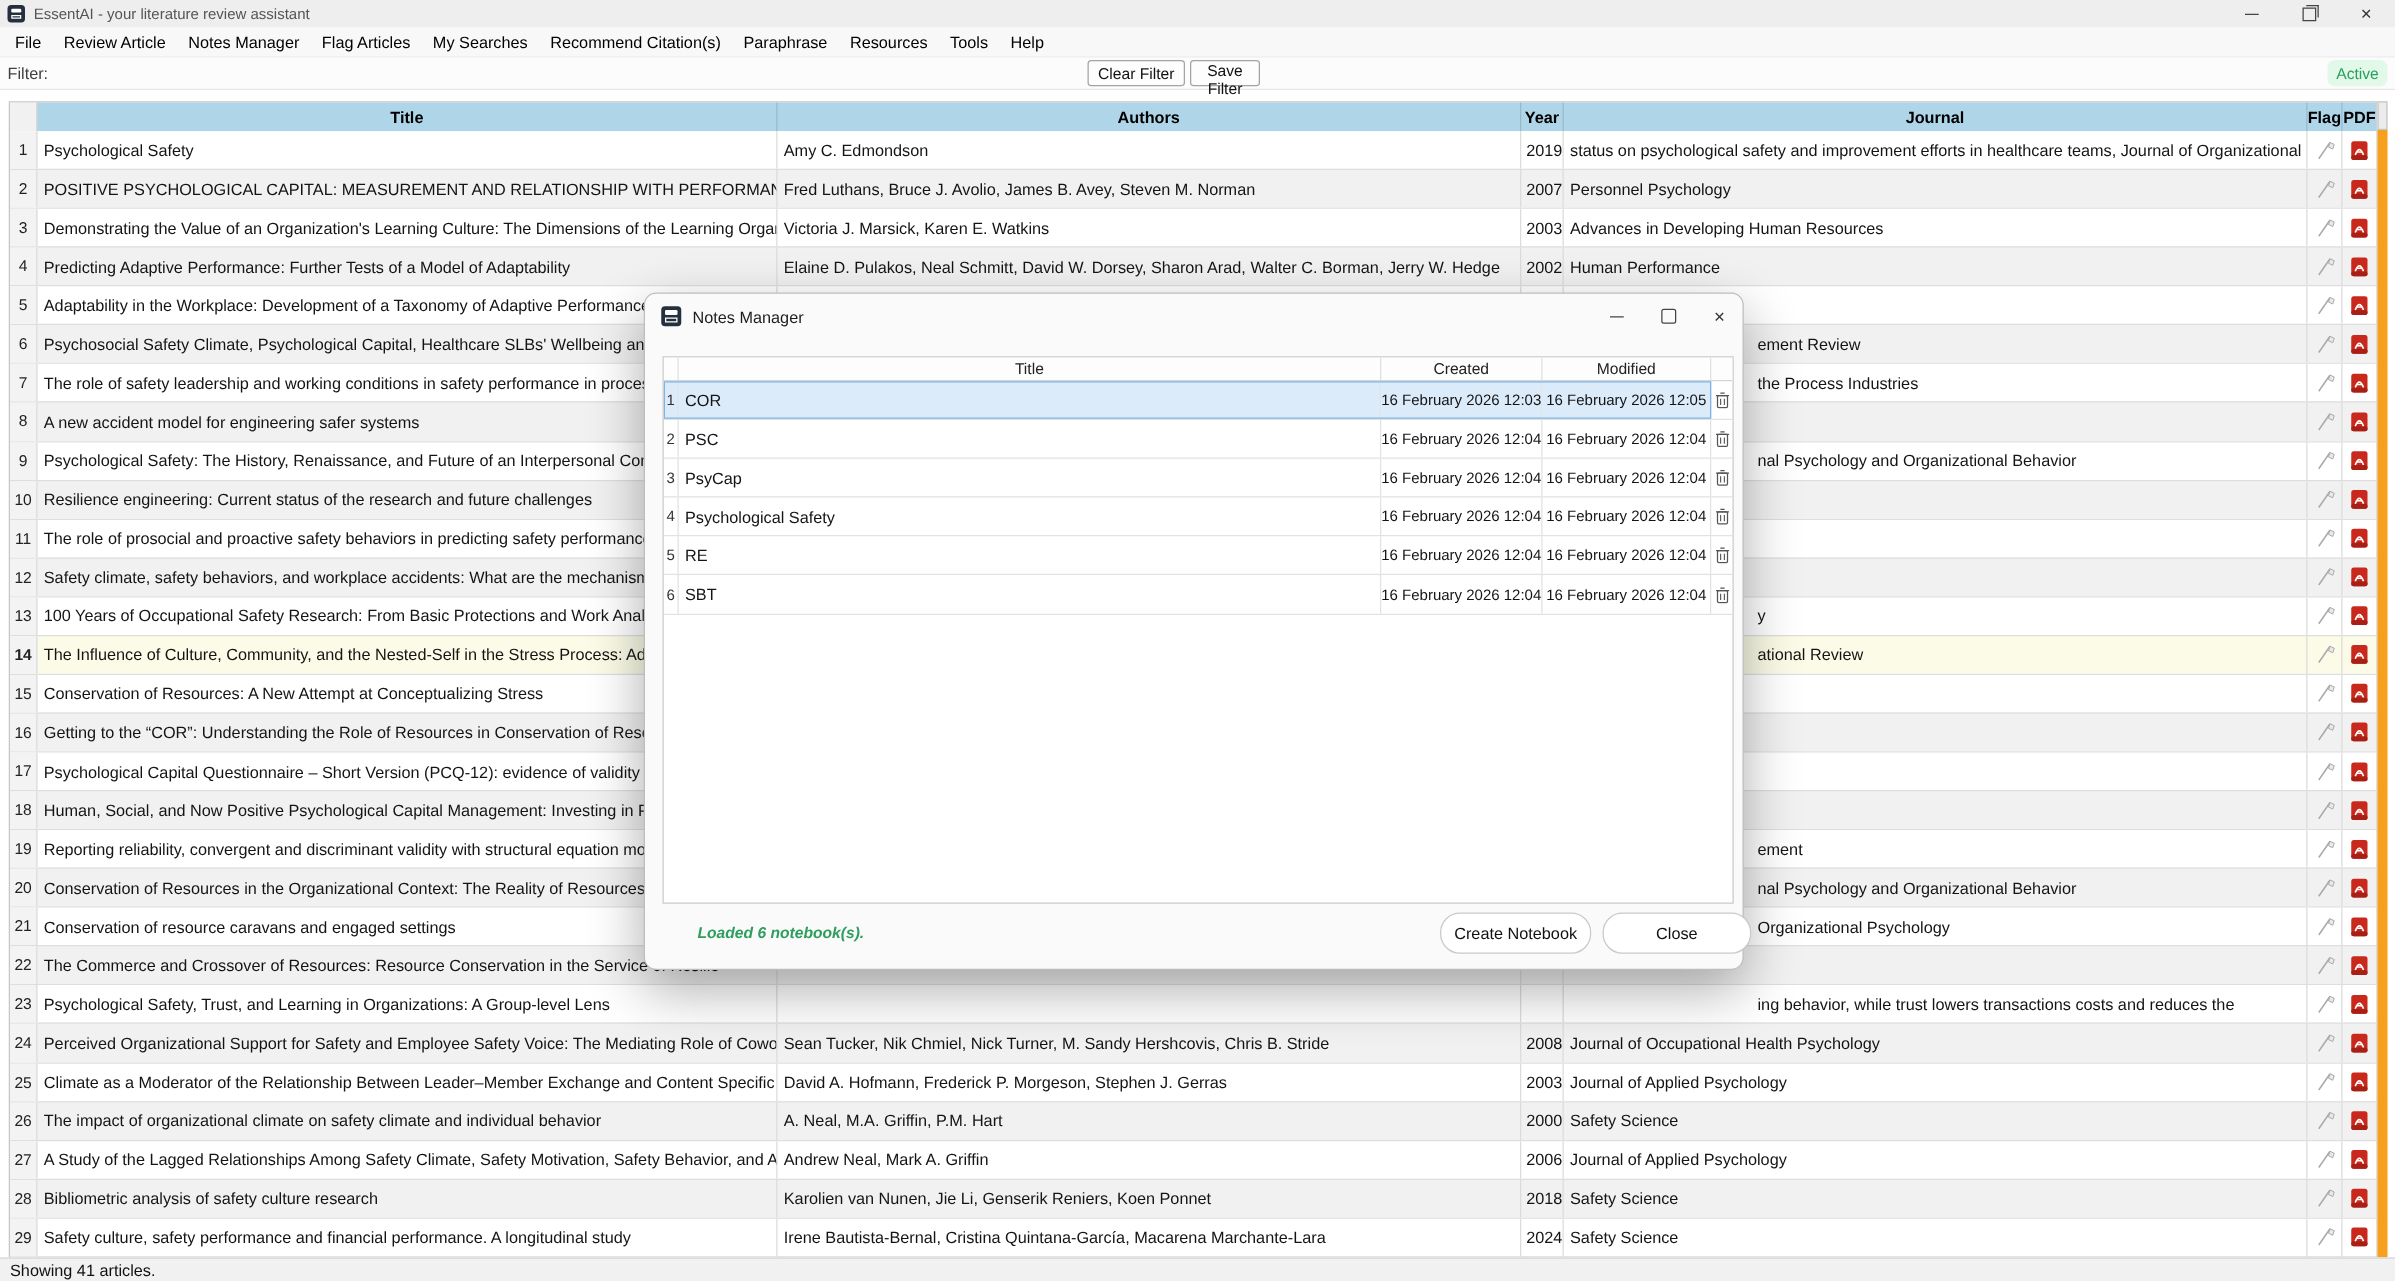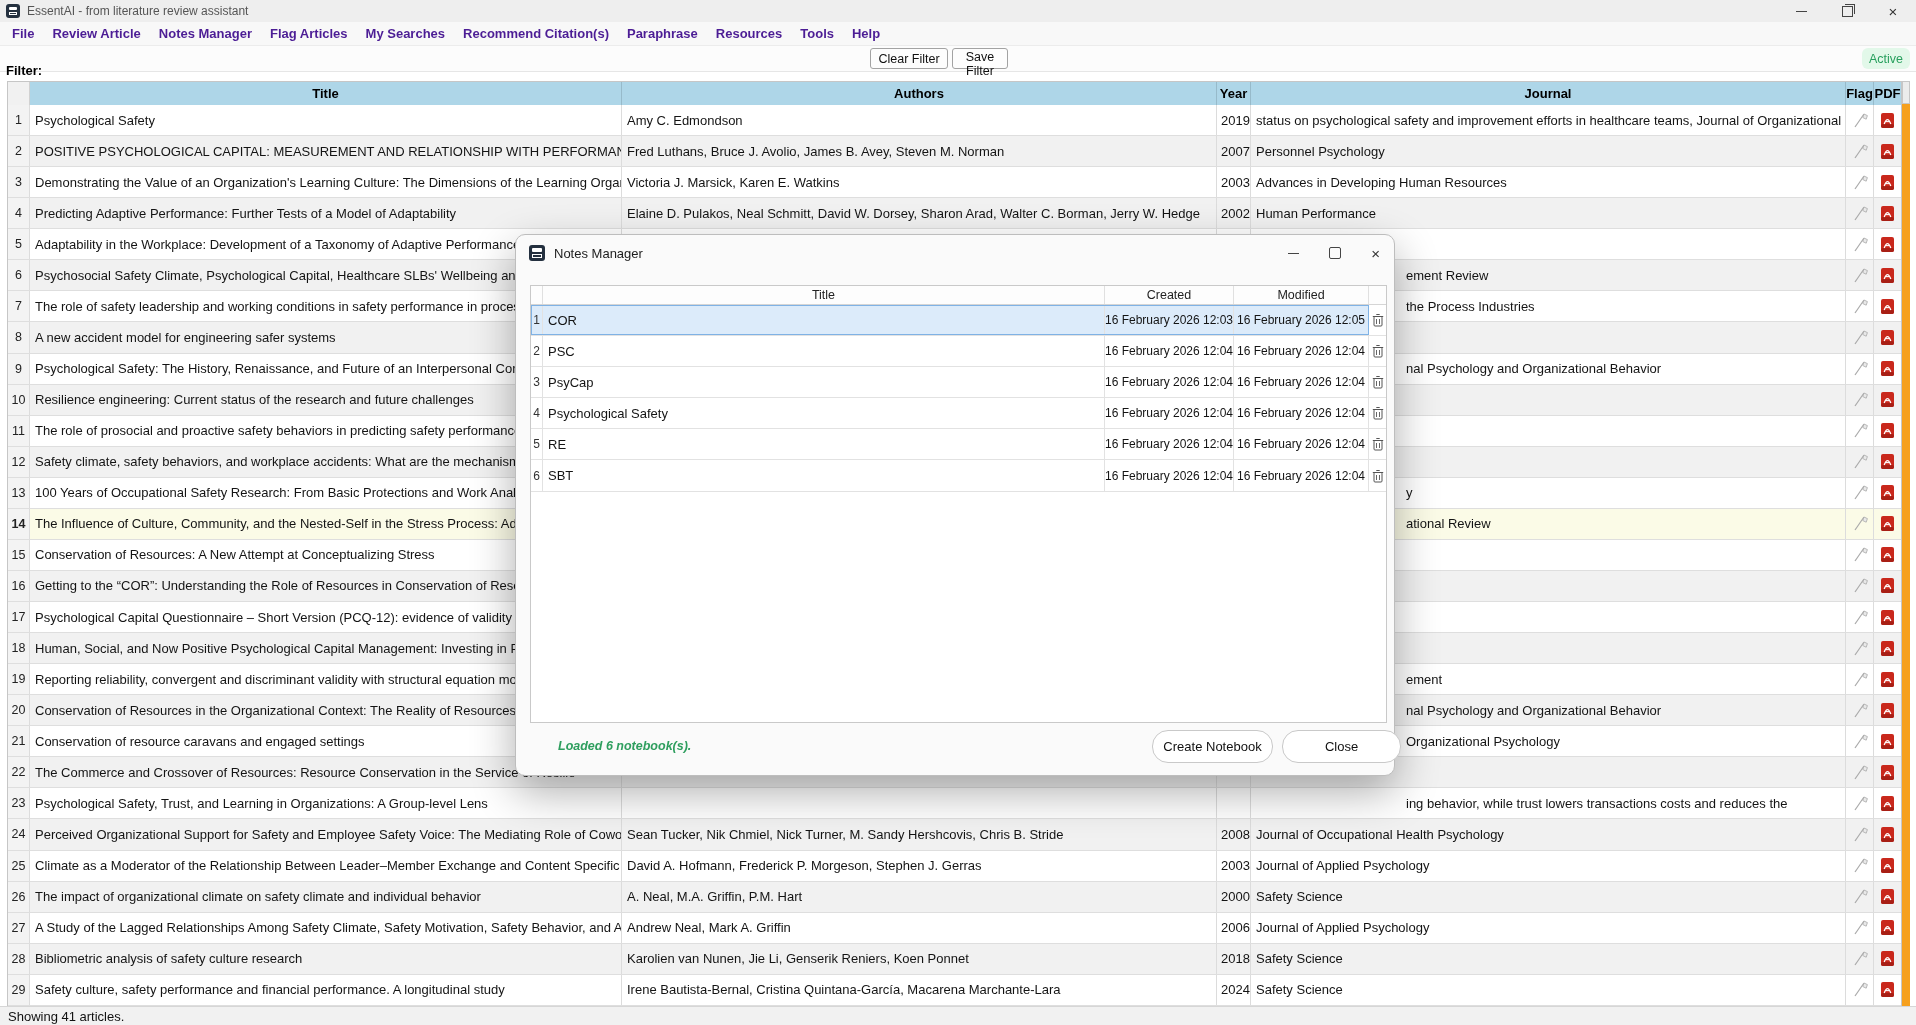--- a/index.html
+++ b/index.html
@@ -103,7 +103,7 @@
 
   <div class="titlebar">
     <span class="app-icon"></span>
-    <span class="title-text">EssentAI - from literature review assistant</span>
+    <span class="title-text">EssentAI - your literature review assistant</span>
     <div class="win-controls">
       <span class="win-btn">
           <span class="glyph-min"></span>

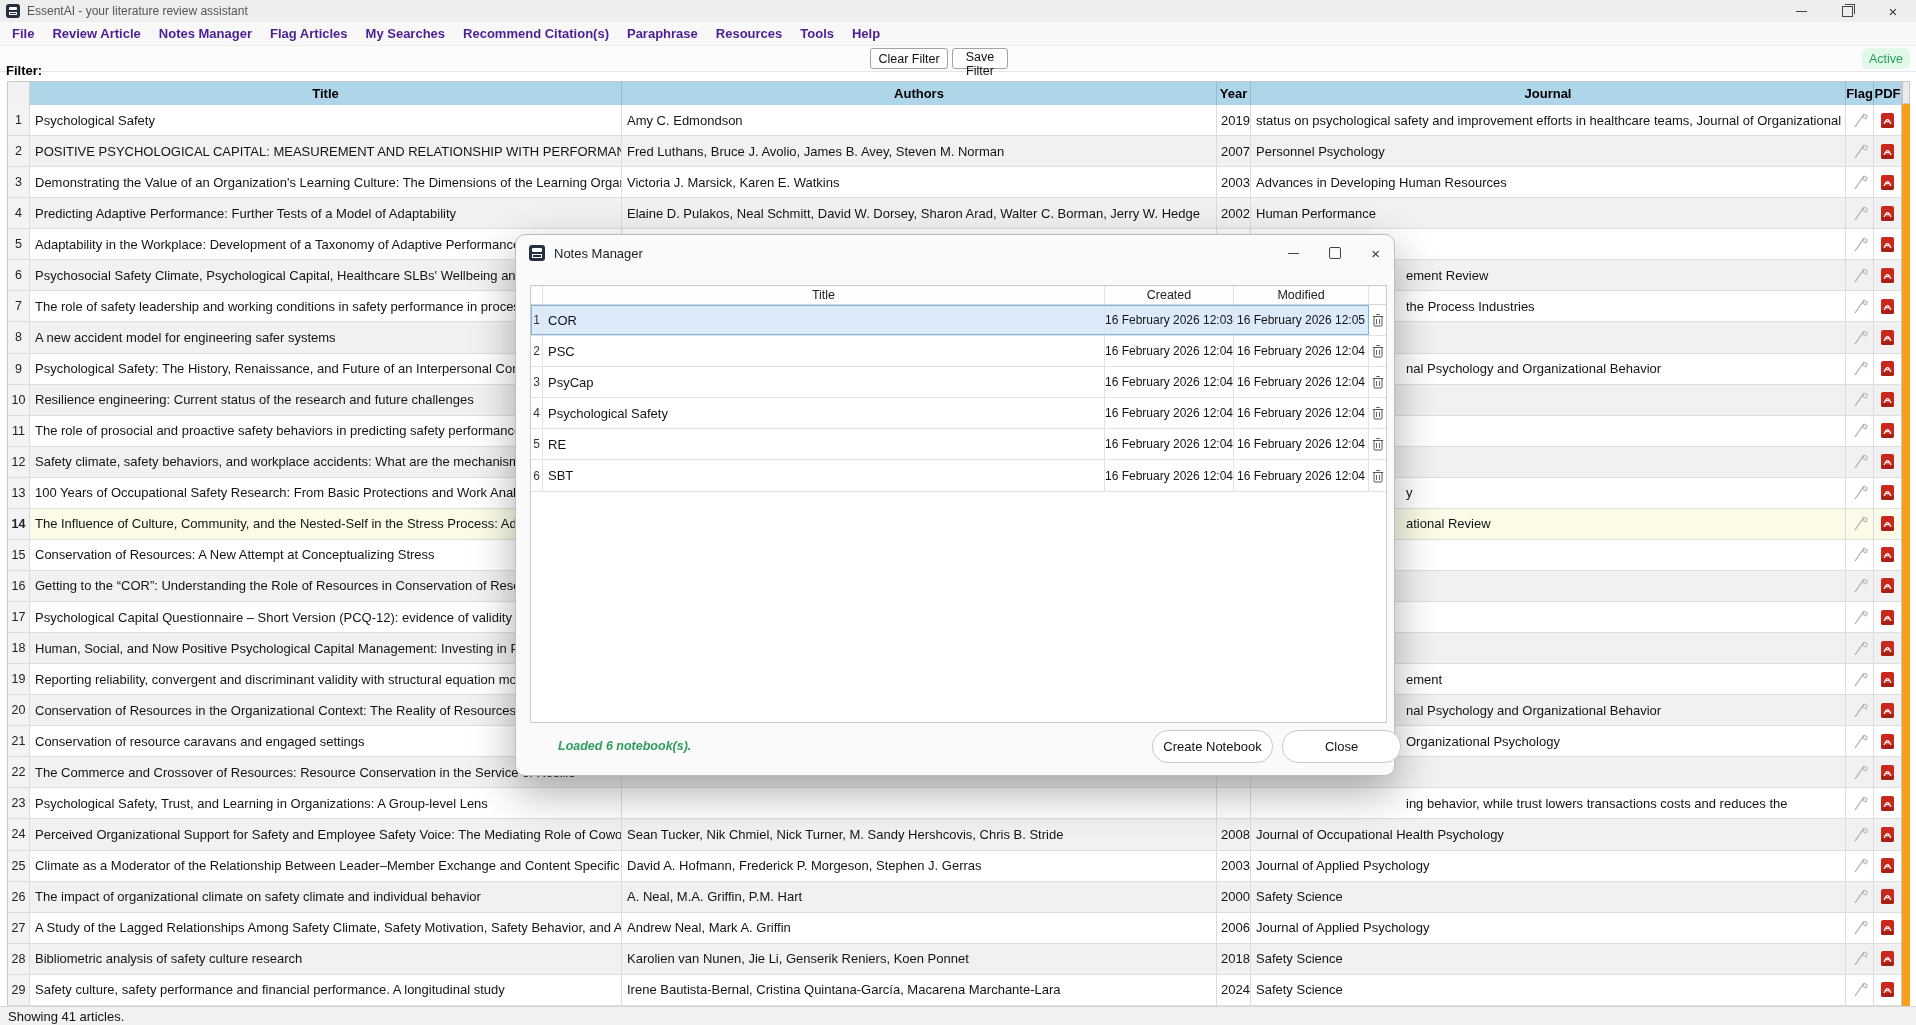--- a/index.html
+++ b/index.html
@@ -22,7 +22,7 @@
 
   
   .menubar{position:absolute;left:0;top:22px;width:100%;height:23px;background:#f8f8f8;display:flex;align-items:center;padding-left:3px;box-sizing:border-box;}
-  .menu-item{padding:0 9px;font-size:13px;color:#4c1d95;height:100%;display:flex;align-items:center;cursor:default;font-weight:bold;}
+  .menu-item{padding:0 9px;font-size:13px;color:#000000;height:100%;display:flex;align-items:center;cursor:default;}
 
   
   .filterbar{position:absolute;left:0;top:45px;width:100%;height:27px;background:#fcfcfc;border-top:1px solid #ececec;border-bottom:1px solid #e6e6e6;box-sizing:border-box;}

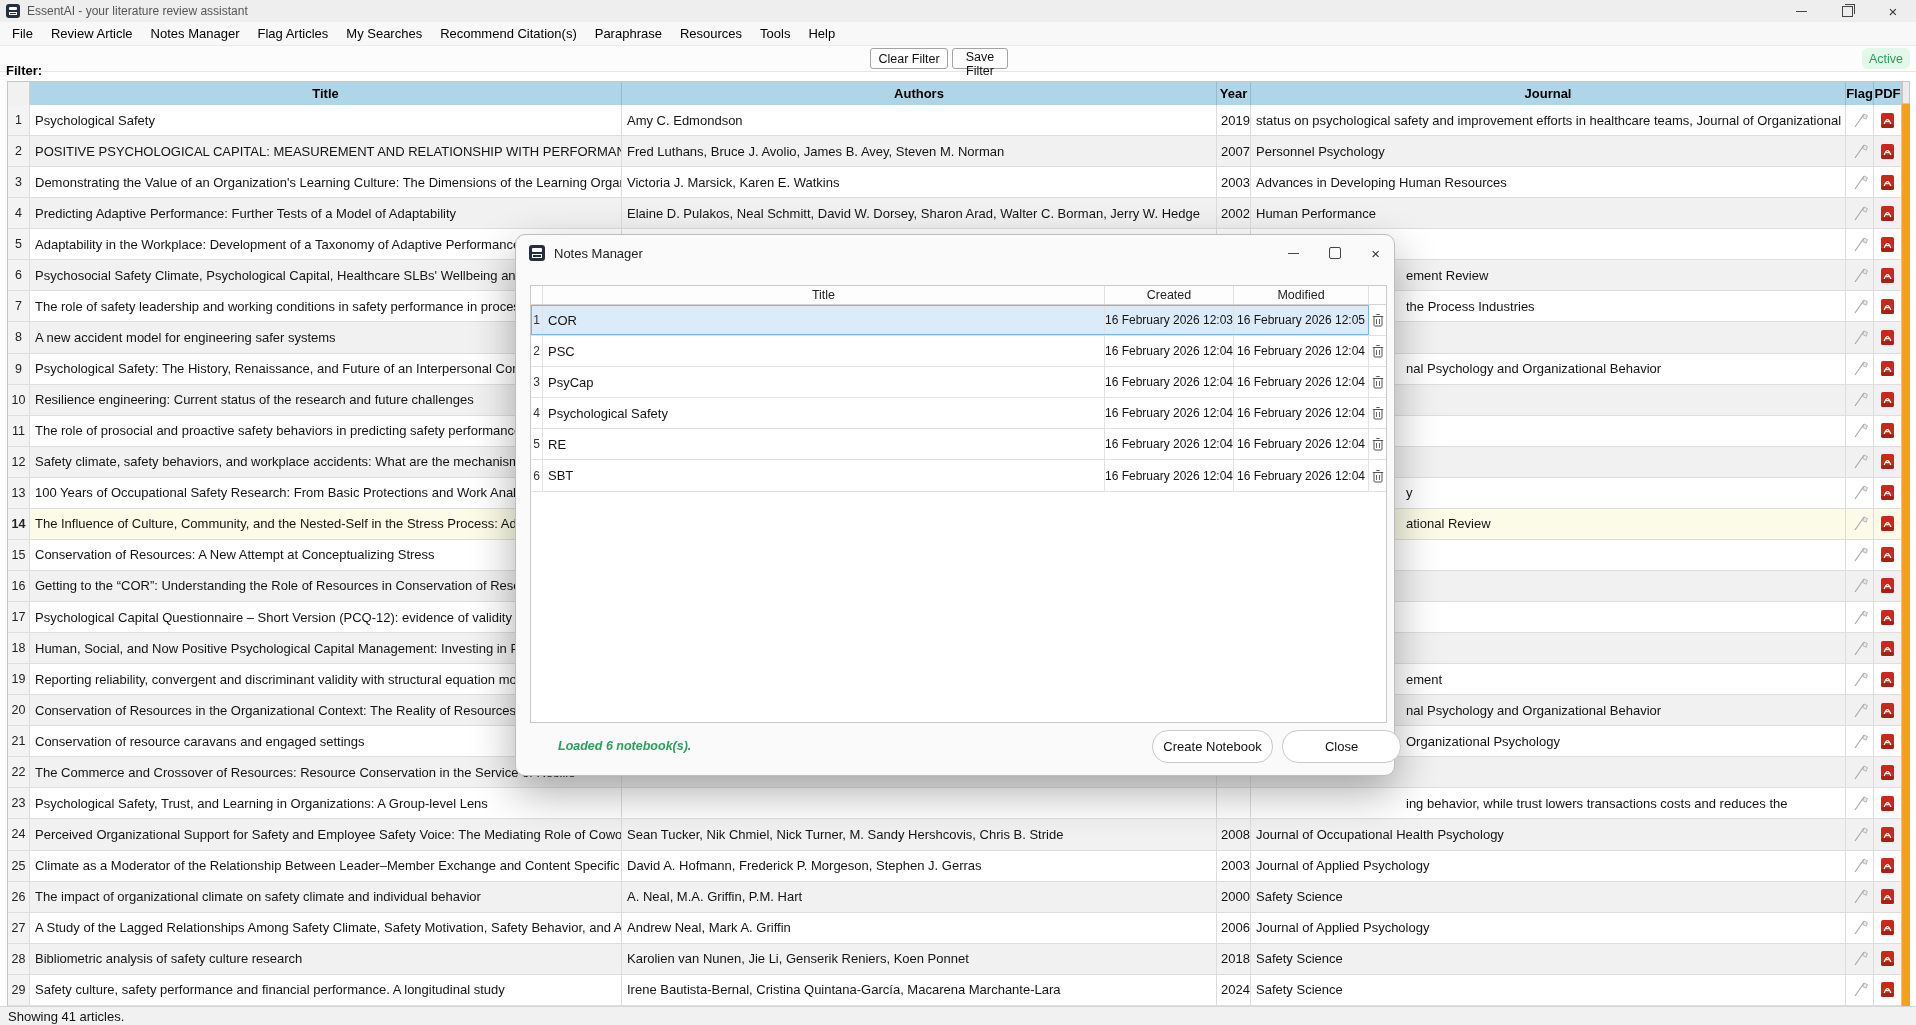--- a/index.html
+++ b/index.html
@@ -26,7 +26,7 @@
 
   
   .filterbar{position:absolute;left:0;top:45px;width:100%;height:27px;background:#fcfcfc;border-top:1px solid #ececec;border-bottom:1px solid #e6e6e6;box-sizing:border-box;}
-  .filter-label{position:absolute;left:6px;top:12px;height:25px;line-height:25px;font-size:13px;font-weight:700;color:#000000;}
+  .filter-label{position:absolute;left:6px;top:0;height:25px;line-height:25px;font-size:13px;font-weight:400;color:#404040;}
   .filter-input{position:absolute;left:44px;top:2px;width:818px;height:21px;box-sizing:border-box;border:1px solid #a8a8a8;border-radius:2px;font-size:13px;padding:0 6px;color:#222;background:#fff;font-family:inherit;outline:none;}
   .filter-input::placeholder{color:#8d8d8d;}
   .filter-btn{position:absolute;top:2px;height:21px;box-sizing:border-box;border:1px solid #a3a3a3;border-radius:3px;background:#fdfdfd;font-size:12.5px;font-family:inherit;color:#111;}

